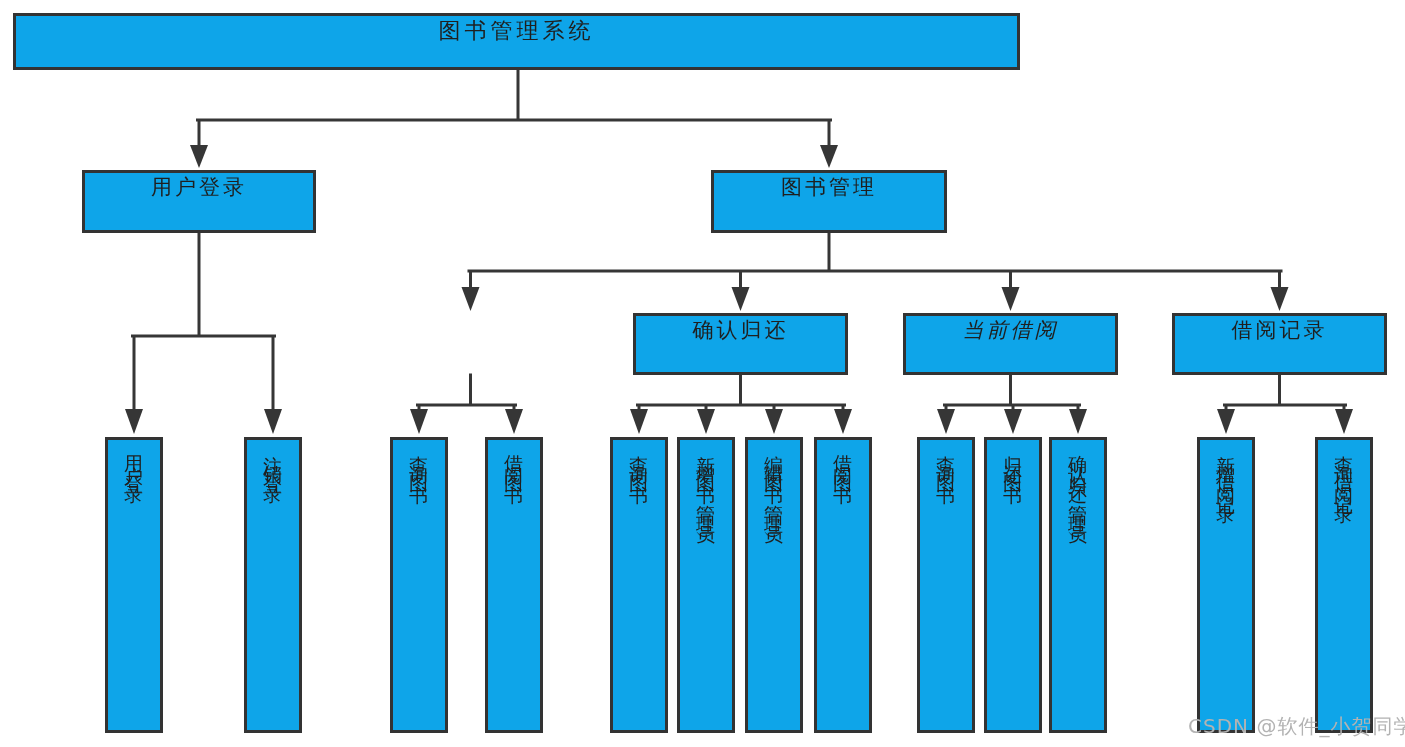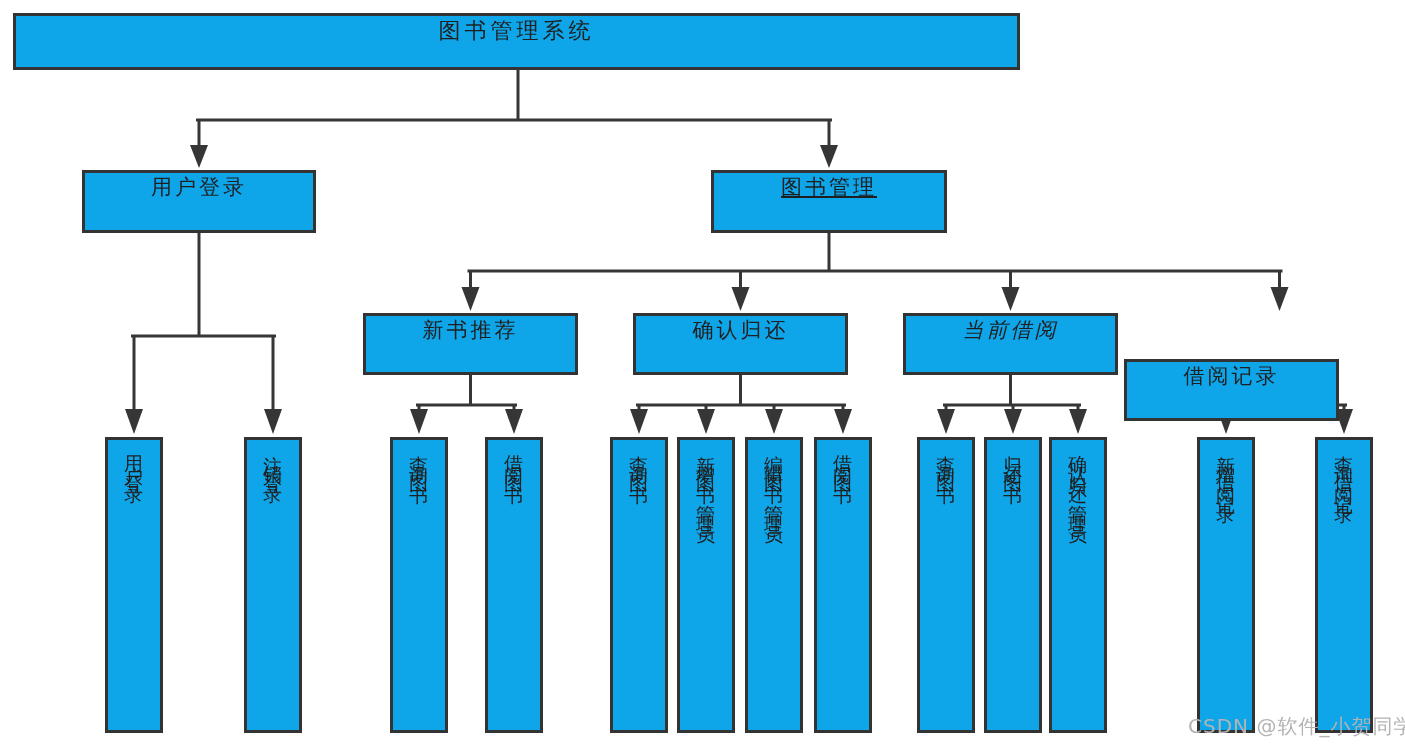--- a/index.html
+++ b/index.html
@@ -139,7 +139,7 @@
   <div class="node node-h lvl2" style="left:82px;width:234px;">
     <span>用户登录</span>
   </div>
-  <div class="node node-h lvl2" style="left:711px;width:236px;text-decoration:underline;">
+  <div class="node node-h lvl2" style="left:711px;width:236px;">
     <span>图书管理</span>
   </div>
 

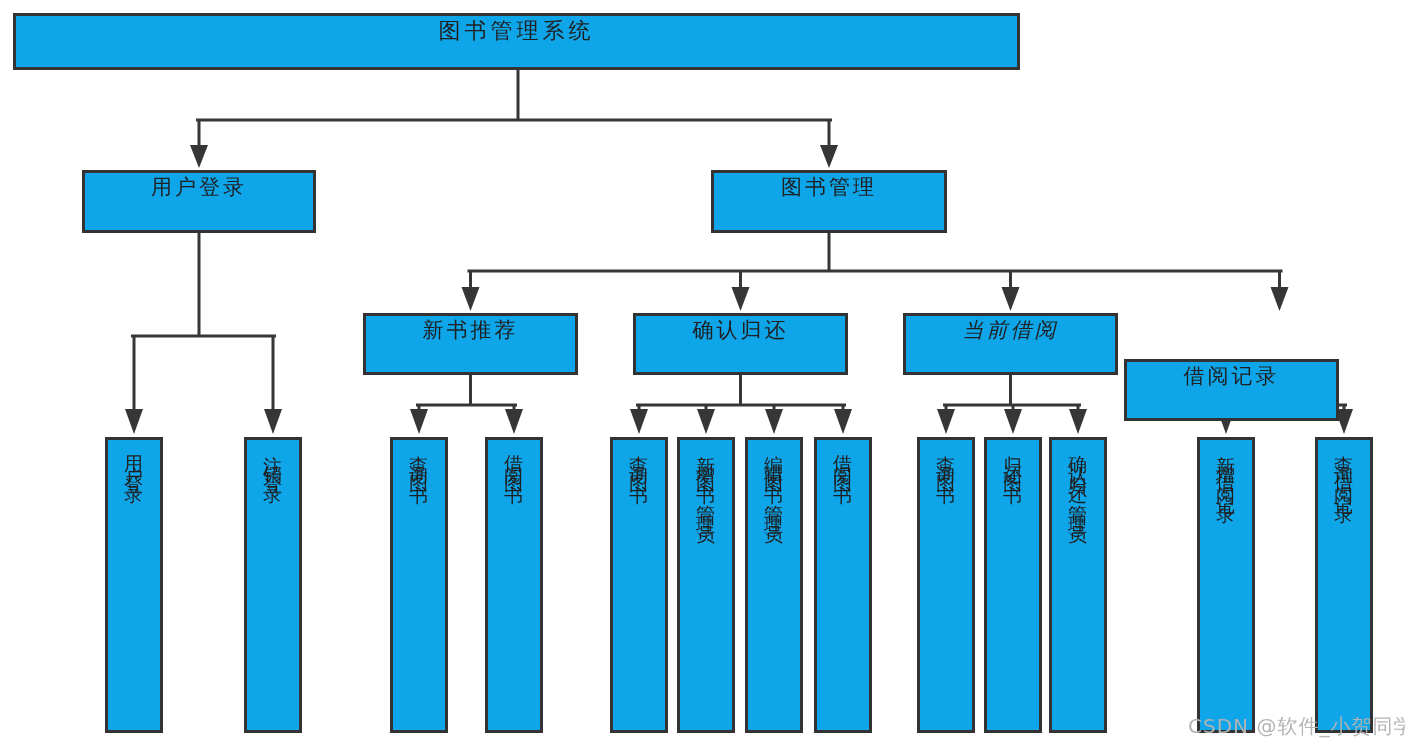--- a/index.html
+++ b/index.html
@@ -143,9 +143,6 @@
     <span>图书管理</span>
   </div>
 
-  <div class="node node-h lvl3" style="left:363px;">
-    <span>新书推荐</span>
-  </div>
   <div class="node node-h lvl3" style="left:633px;">
     <span>确认归还</span>
   </div>

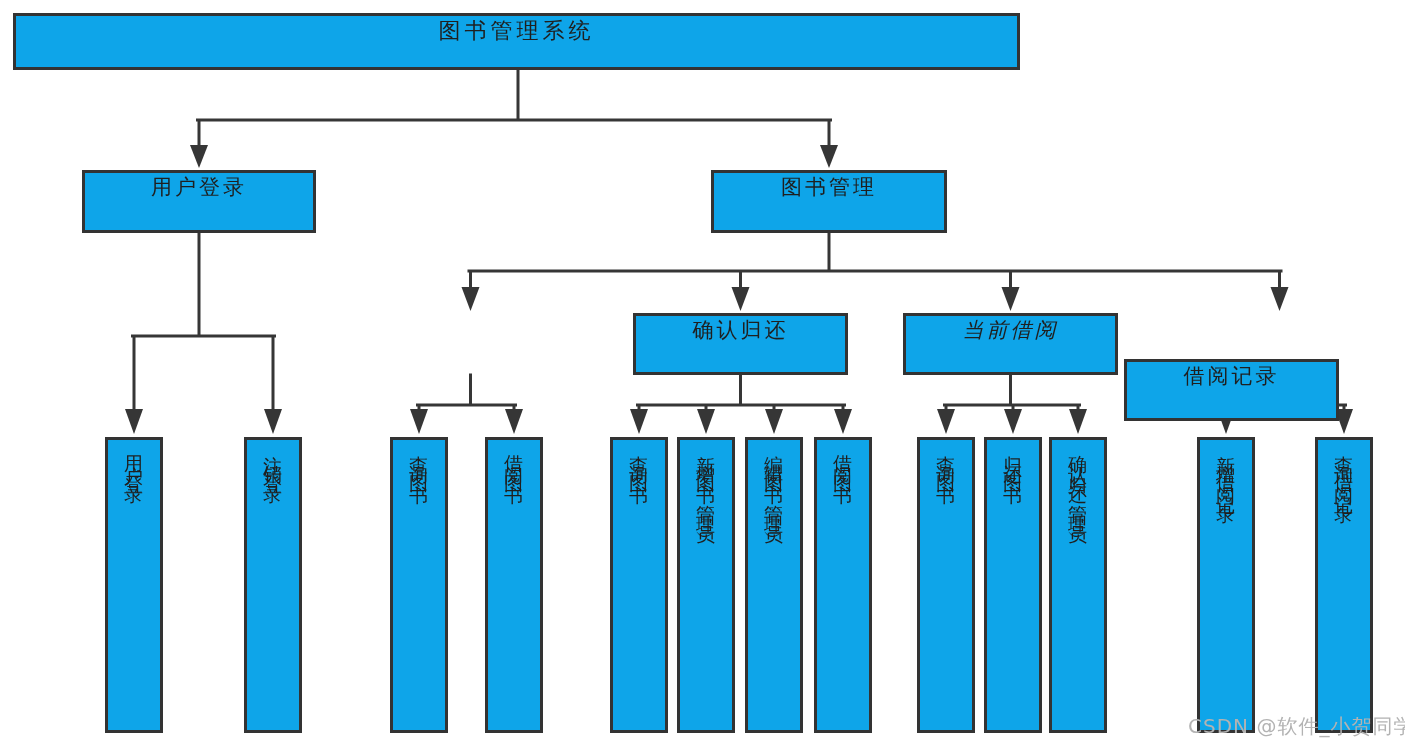--- a/index.html
+++ b/index.html
@@ -149,7 +149,7 @@
   <div class="node node-h lvl3" style="left:903px;font-style:italic;">
     <span>当前借阅</span>
   </div>
-  <div class="node node-h lvl3" style="left:1124px;margin-top:46px;">
+  <div class="node node-h lvl3" style="left:1172px;">
     <span>借阅记录</span>
   </div>
 

